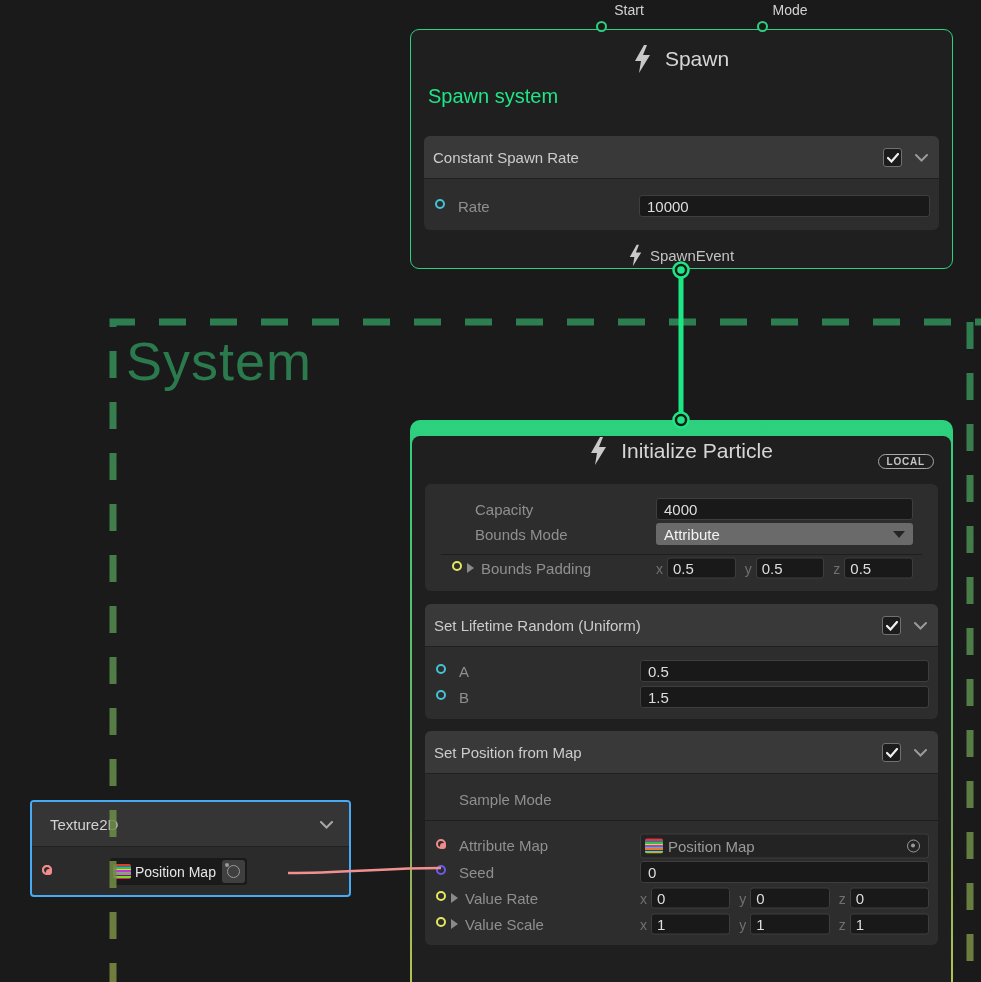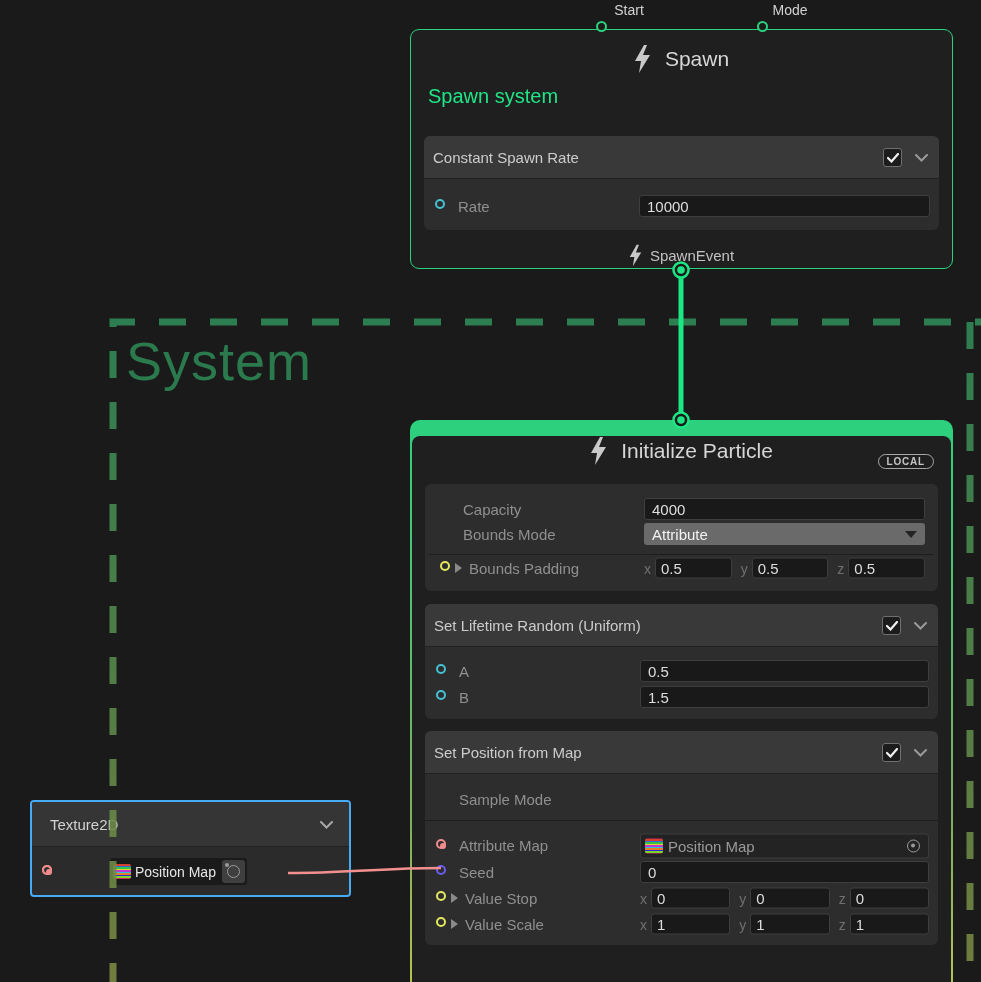--- a/index.html
+++ b/index.html
@@ -213,7 +213,7 @@
       <span class="local-badge">LOCAL</span>
 
       <div class="block" style="margin-top:18px">
-        <div class="block-body" style="padding:12px 4px 10px">
+        <div class="block-body" style="padding:12px 16px 10px">
           <div class="row">
             <span class="row-label">Capacity</span>
             <span class="control">

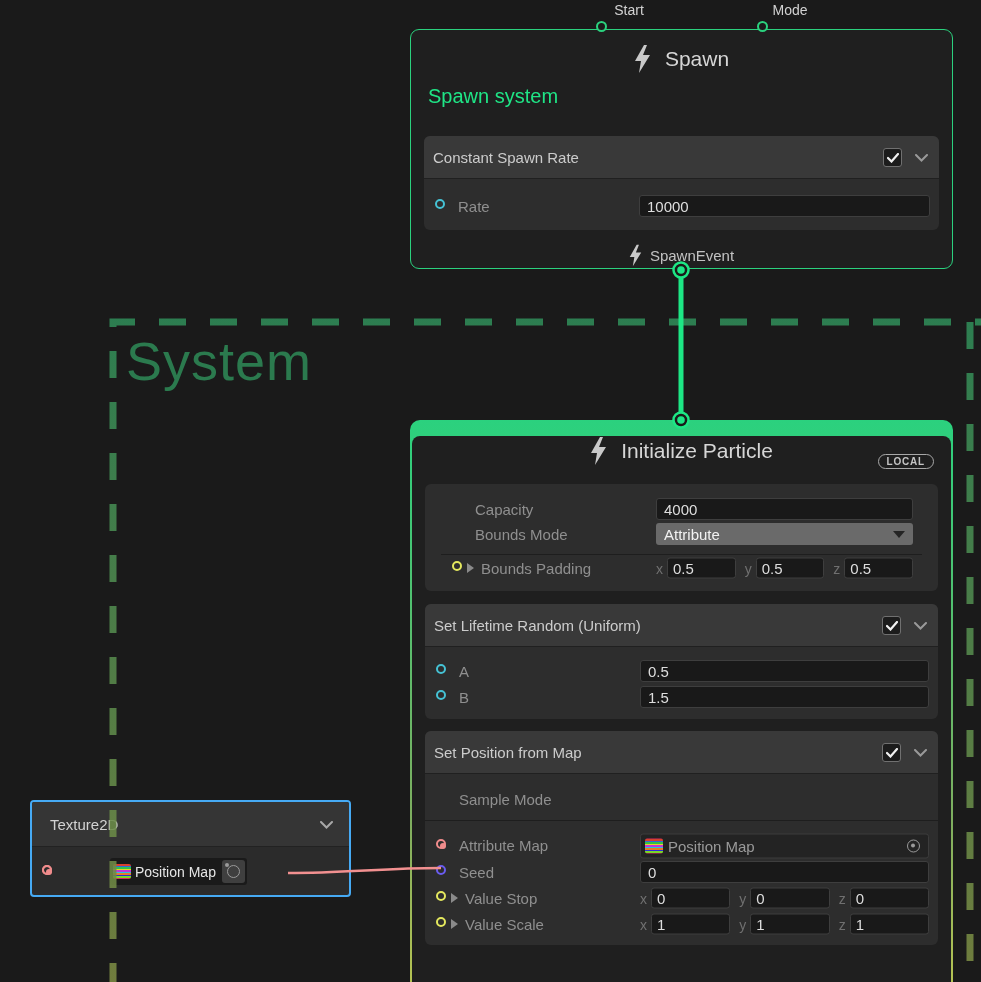--- a/index.html
+++ b/index.html
@@ -320,7 +320,7 @@
           <div class="row">
             <span class="port p-yellow"></span>
             <span class="expander"></span>
-            <span class="row-label after-exp">Value Stop</span>
+            <span class="row-label after-exp">Value Rate</span>
             <span class="control triple">
               <span class="axis">
                   <span class="axis-label">x</span>

